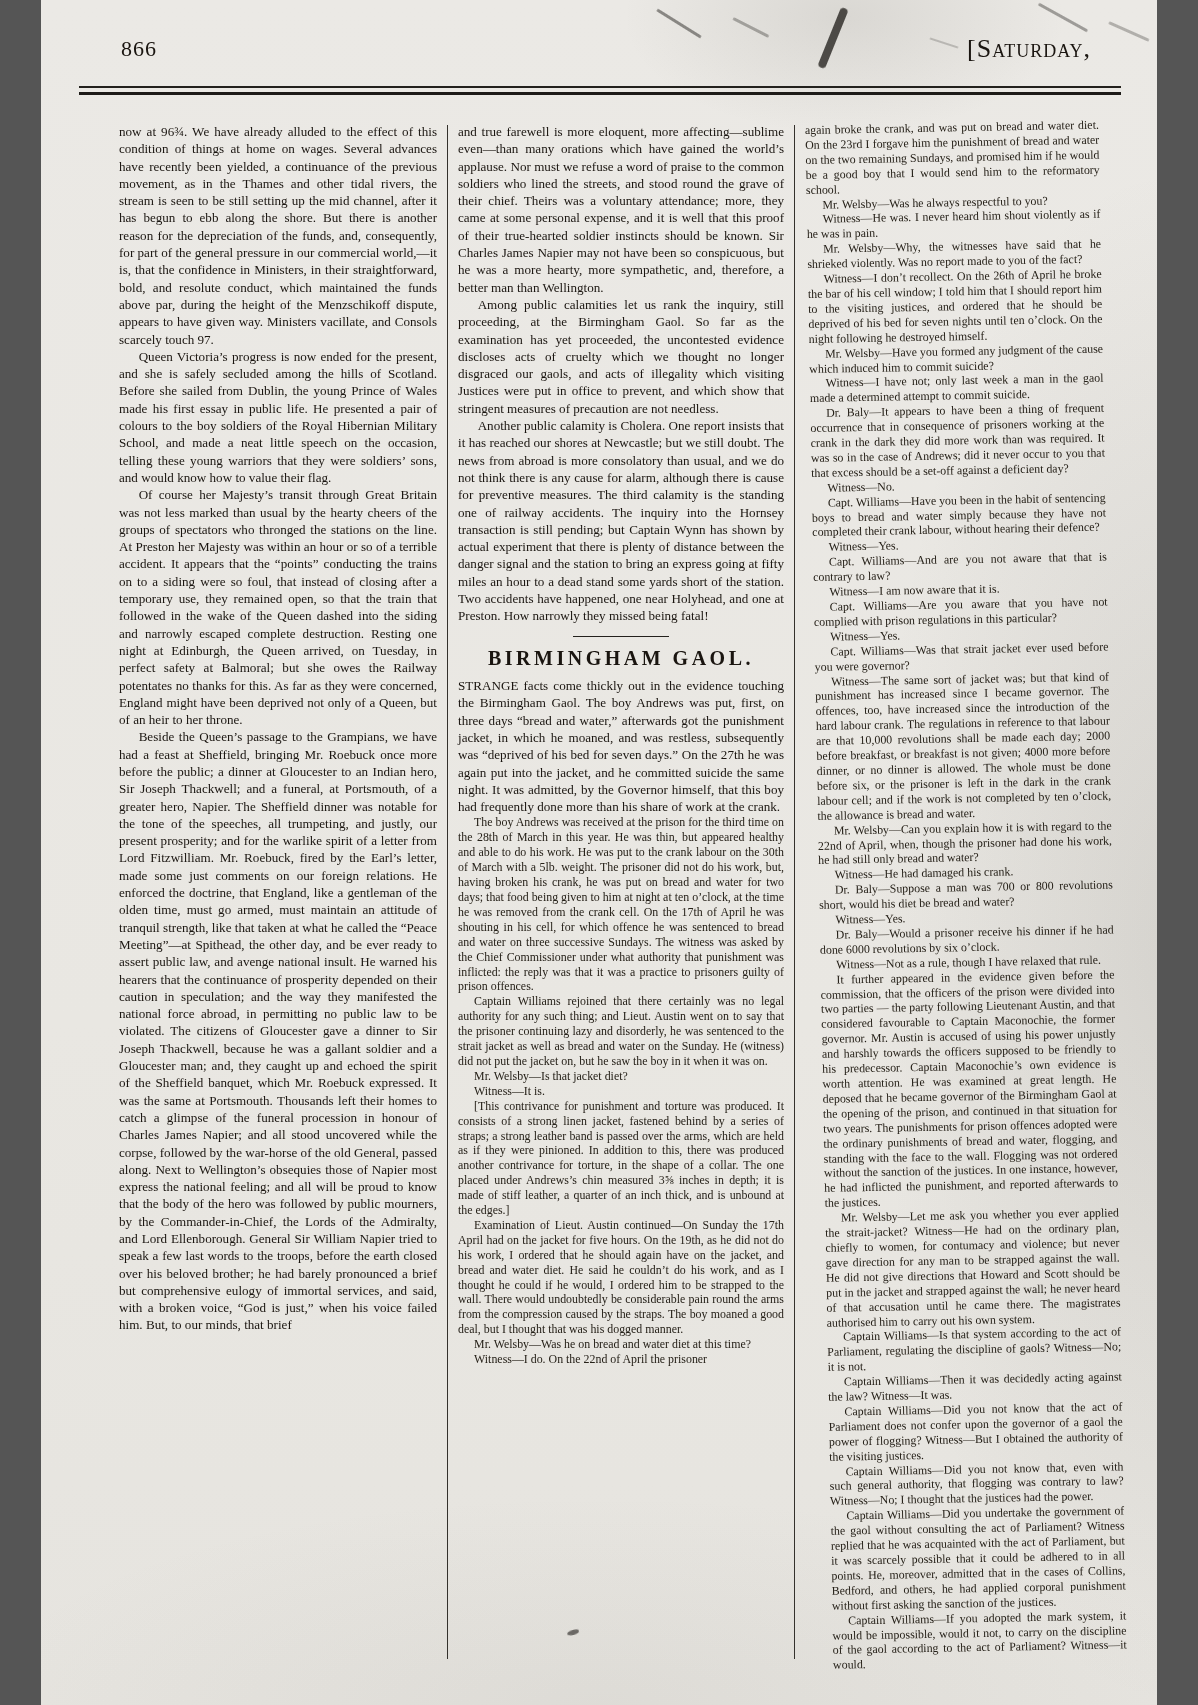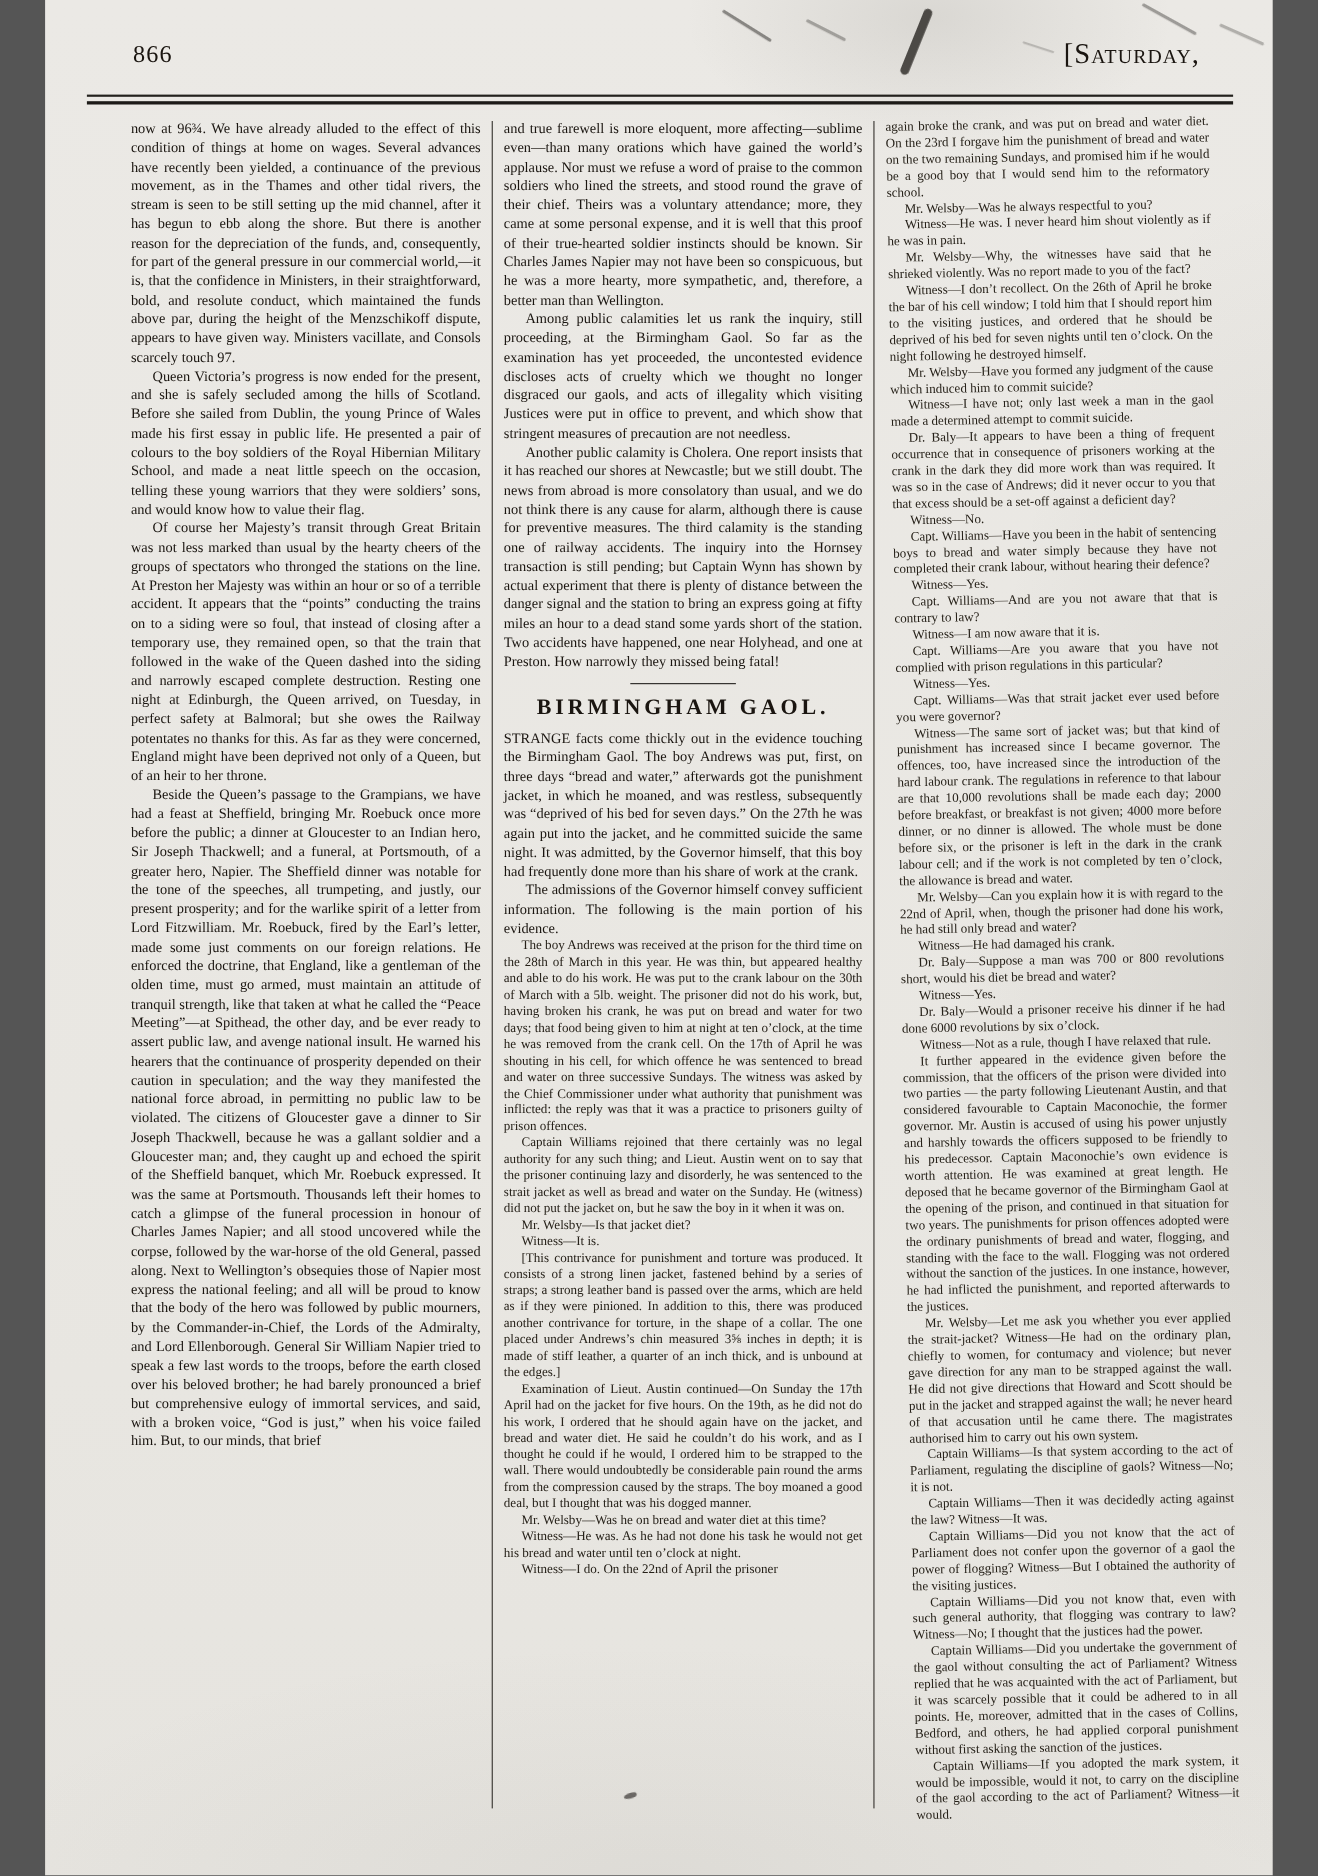--- a/index.html
+++ b/index.html
@@ -32,7 +32,7 @@
     border-top:2px solid #23211d;border-bottom:3px solid #1d1b18;
   }
   
-  .columns{display:flex;align-items:stretch;padding:13px 58px 0 78px;min-height:1500px;}
+  .columns{display:flex;align-items:stretch;padding:28px 58px 0 78px;min-height:1500px;}
   .col{font-size:13.1px;line-height:17.3px;text-align:justify;}
   .col1{width:318px;flex:none;}
   .col2{width:326px;flex:none;}

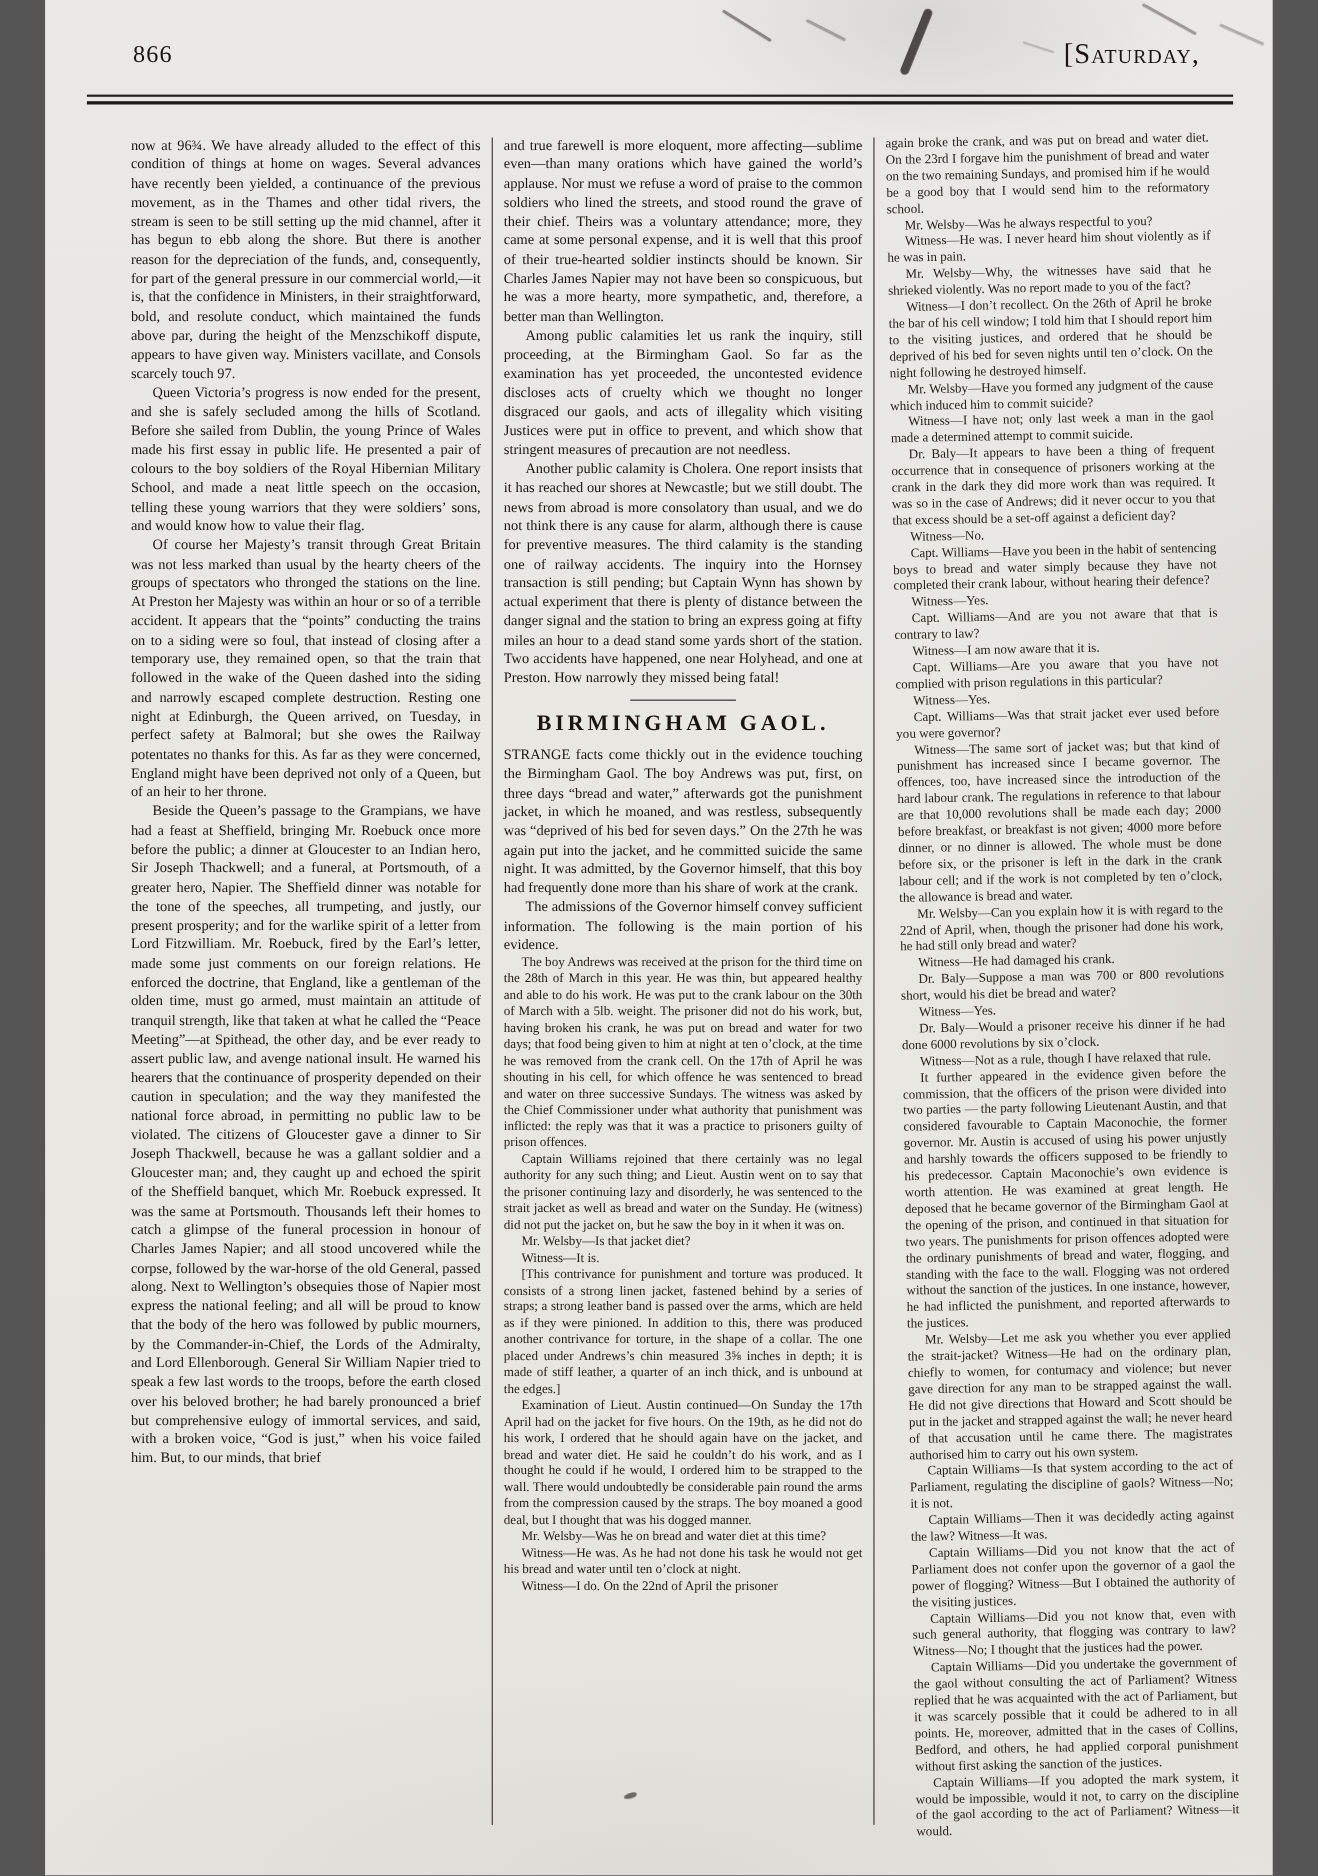--- a/index.html
+++ b/index.html
@@ -104,7 +104,6 @@
       <h2 class="article-heading">BIRMINGHAM GAOL.</h2>
       <div>
           <p class="para noindent">STRANGE facts come thickly out in the evidence touching the Birmingham Gaol. The boy Andrews was put, first, on three days “bread and water,” afterwards got the punishment jacket, in which he moaned, and was restless, subsequently was “deprived of his bed for seven days.” On the 27th he was again put into the jacket, and he committed suicide the same night. It was admitted, by the Governor himself, that this boy had frequently done more than his share of work at the crank.</p>
-          <p class="para indent">The admissions of the Governor himself convey sufficient information. The following is the main portion of his evidence.</p>
         </div>
       <div class="small-text">
           <p class="para indent">The boy Andrews was received at the prison for the third time on the 28th of March in this year. He was thin, but appeared healthy and able to do his work. He was put to the crank labour on the 30th of March with a 5lb. weight. The prisoner did not do his work, but, having broken his crank, he was put on bread and water for two days; that food being given to him at night at ten o’clock, at the time he was removed from the crank cell. On the 17th of April he was shouting in his cell, for which offence he was sentenced to bread and water on three successive Sundays. The witness was asked by the Chief Commissioner under what authority that punishment was inflicted: the reply was that it was a practice to prisoners guilty of prison offences.</p>

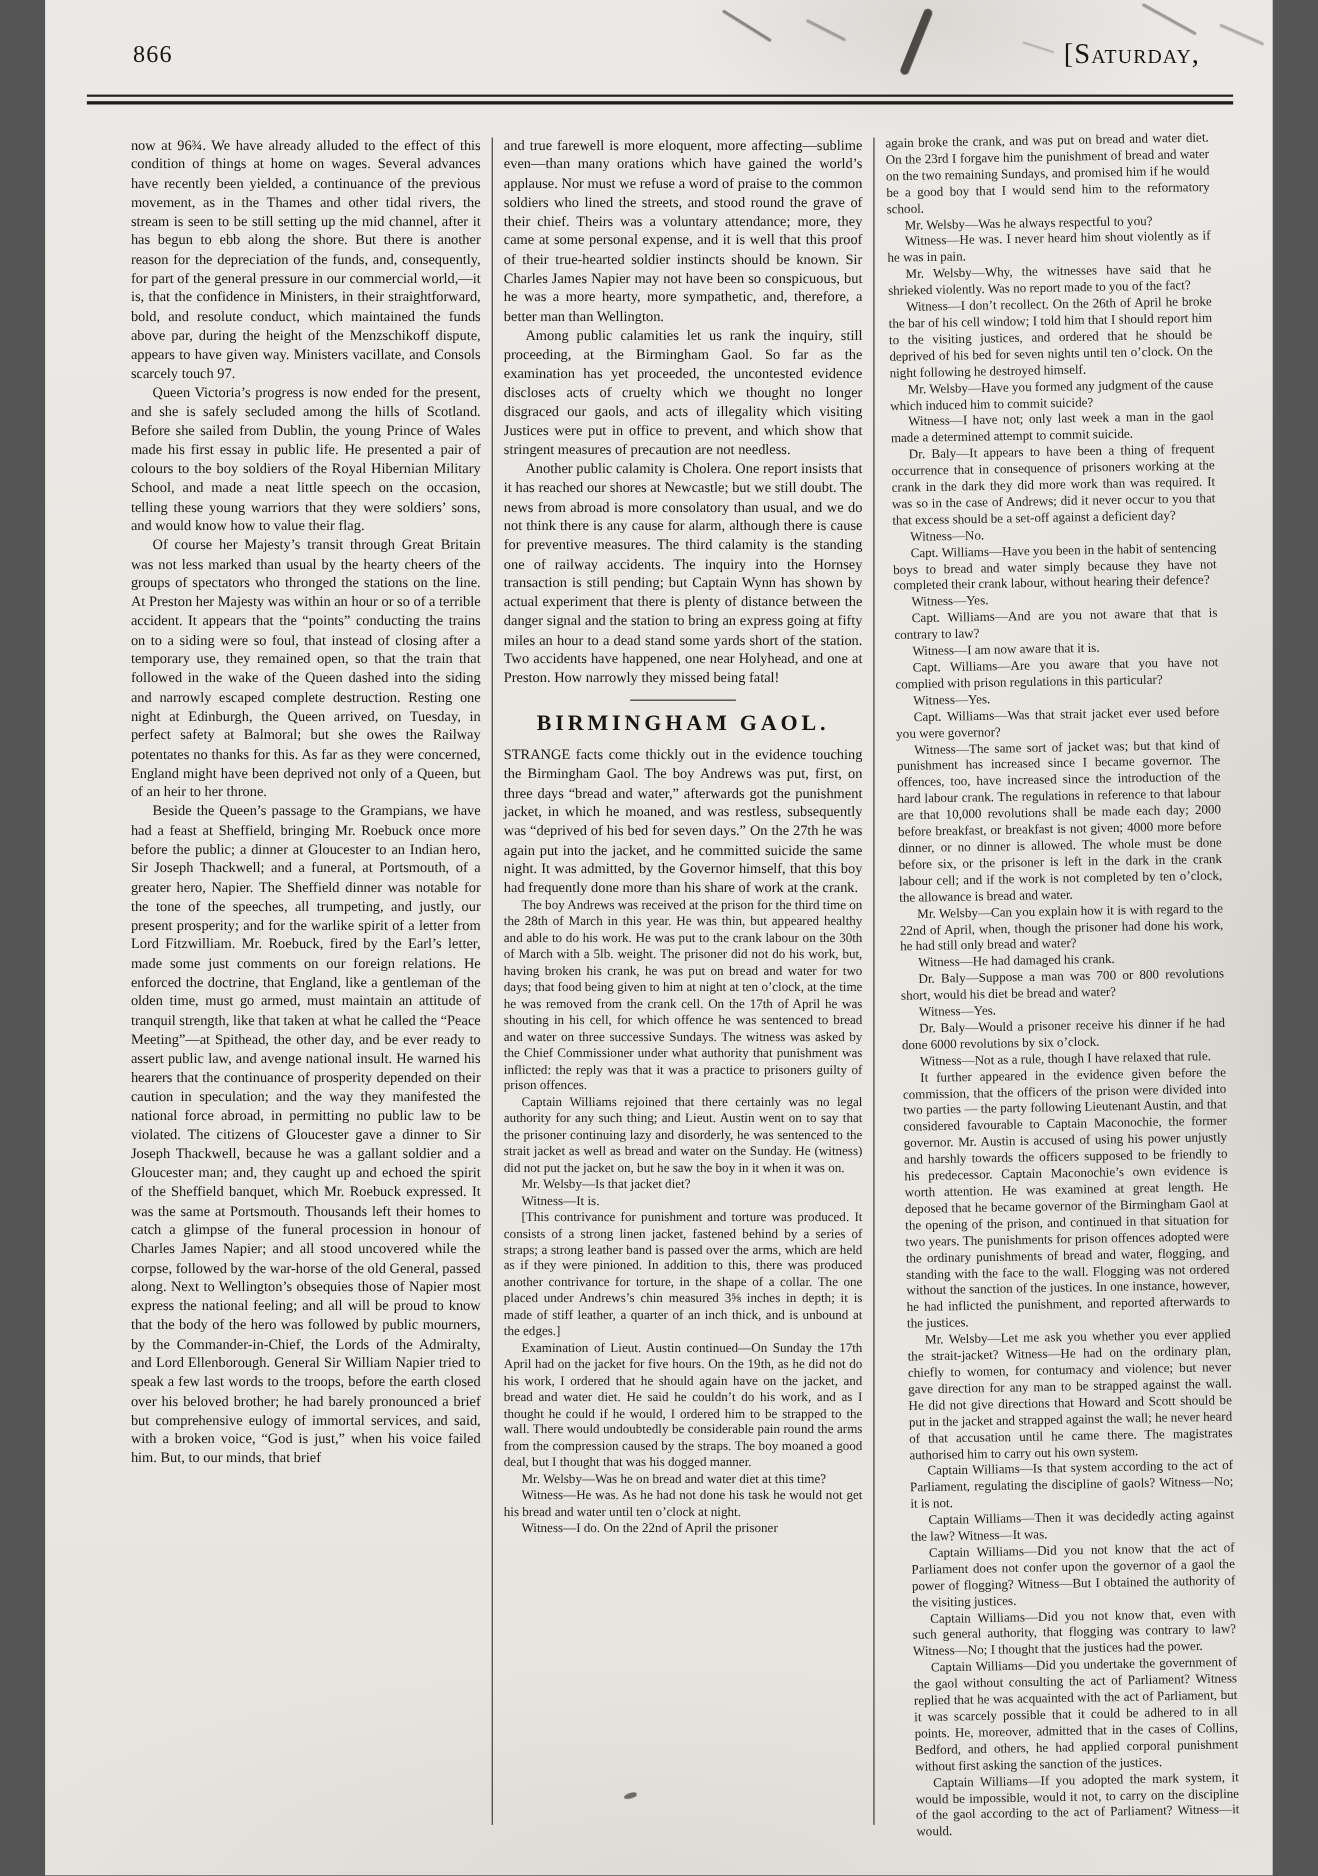--- a/index.html
+++ b/index.html
@@ -113,7 +113,6 @@
           <p class="para indent">[This contrivance for punishment and torture was produced. It consists of a strong linen jacket, fastened behind by a series of straps; a strong leather band is passed over the arms, which are held as if they were pinioned. In addition to this, there was produced another contrivance for torture, in the shape of a collar. The one placed under Andrews’s chin measured 3⅝ inches in depth; it is made of stiff leather, a quarter of an inch thick, and is unbound at the edges.]</p>
           <p class="para indent">Examination of Lieut. Austin continued—On Sunday the 17th April had on the jacket for five hours. On the 19th, as he did not do his work, I ordered that he should again have on the jacket, and bread and water diet. He said he couldn’t do his work, and as I thought he could if he would, I ordered him to be strapped to the wall. There would undoubtedly be considerable pain round the arms from the compression caused by the straps. The boy moaned a good deal, but I thought that was his dogged manner.</p>
           <p class="para indent">Mr. Welsby—Was he on bread and water diet at this time?</p>
-          <p class="para indent">Witness—He was. As he had not done his task he would not get his bread and water until ten o’clock at night.</p>
           <p class="para indent">Witness—I do. On the 22nd of April the prisoner</p>
         </div>
     </section>

